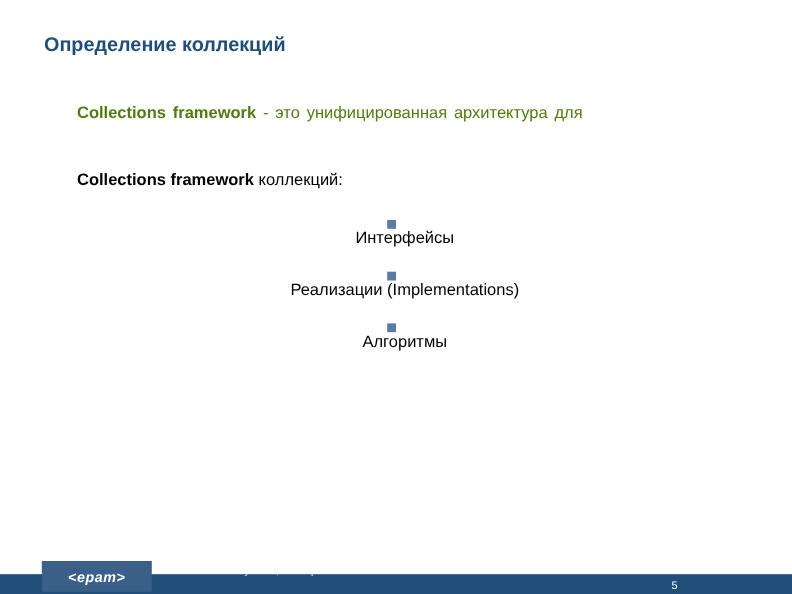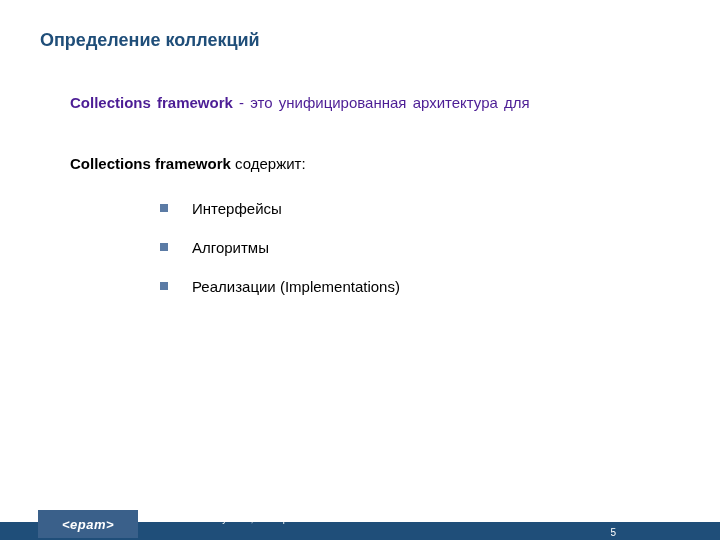--- a/index.html
+++ b/index.html
@@ -32,7 +32,7 @@
     }
     .para1 {
       font-size: 15px;
-      color: #4c1d95;
+      color: #4d7c0f;
       line-height: 1.5;
       text-align: justify;
       word-spacing: 2px;

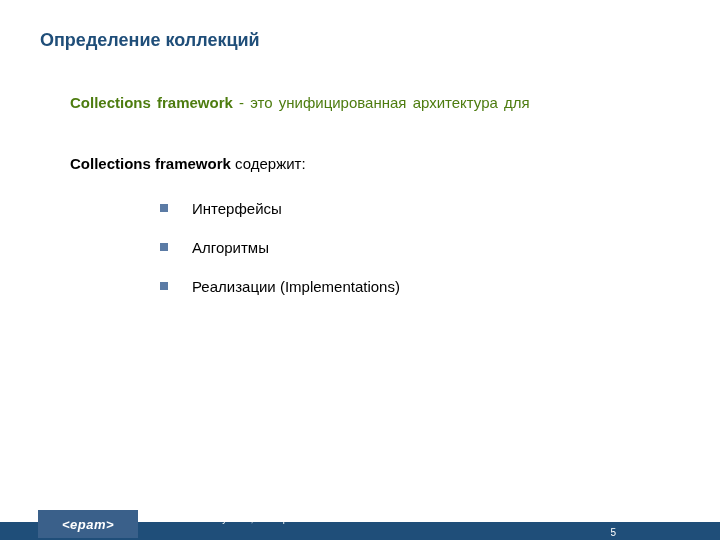--- a/index.html
+++ b/index.html
@@ -125,7 +125,7 @@
     </div>
 
     <div class="para2">
-      <span class="bold">Collections framework</span><span> содержит:</span>
+      <span class="bold">Collections framework</span><span> коллекций:</span>
     </div>
 
     <div class="bullets">

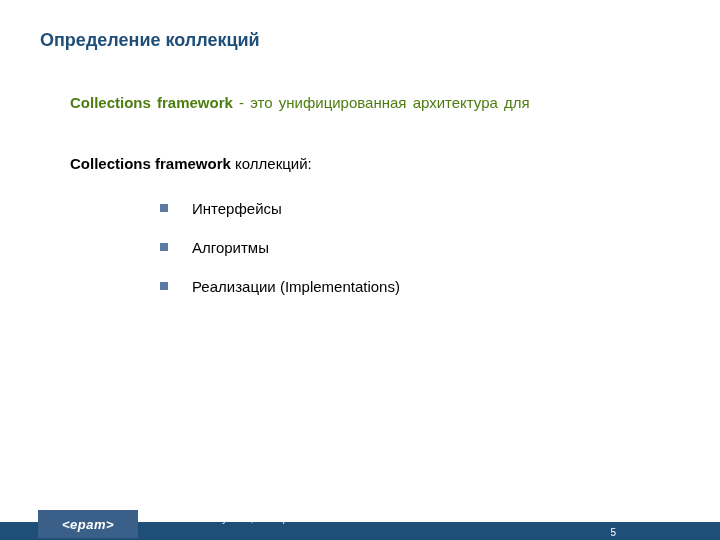--- a/index.html
+++ b/index.html
@@ -56,6 +56,7 @@
       margin-bottom: 22px;
       font-size: 15px;
       color: #000;
+      flex-direction: column;
     }
     .bullet-square {
       width: 8px;

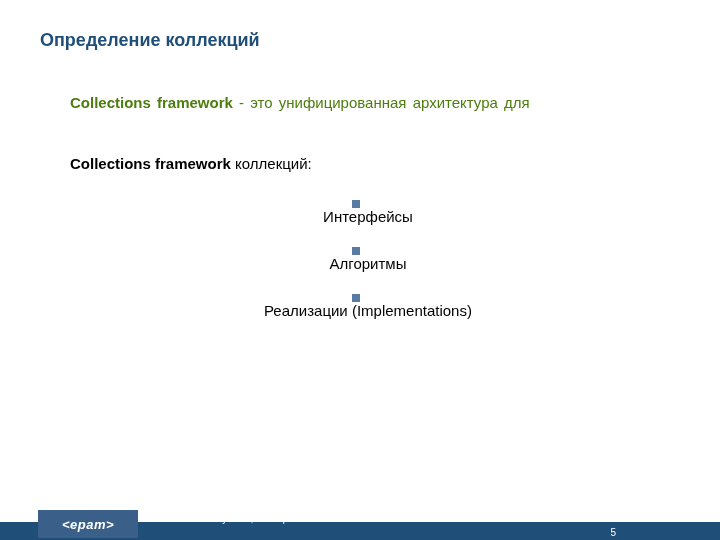--- a/index.html
+++ b/index.html
@@ -136,11 +136,11 @@
       </div>
       <div class="bullet-item">
         <div class="bullet-square"></div>
-        <span>Алгоритмы</span>
+        <span>Реализации (Implementations)</span>
       </div>
       <div class="bullet-item">
         <div class="bullet-square"></div>
-        <span>Реализации (Implementations)</span>
+        <span>Алгоритмы</span>
       </div>
     </div>
 

